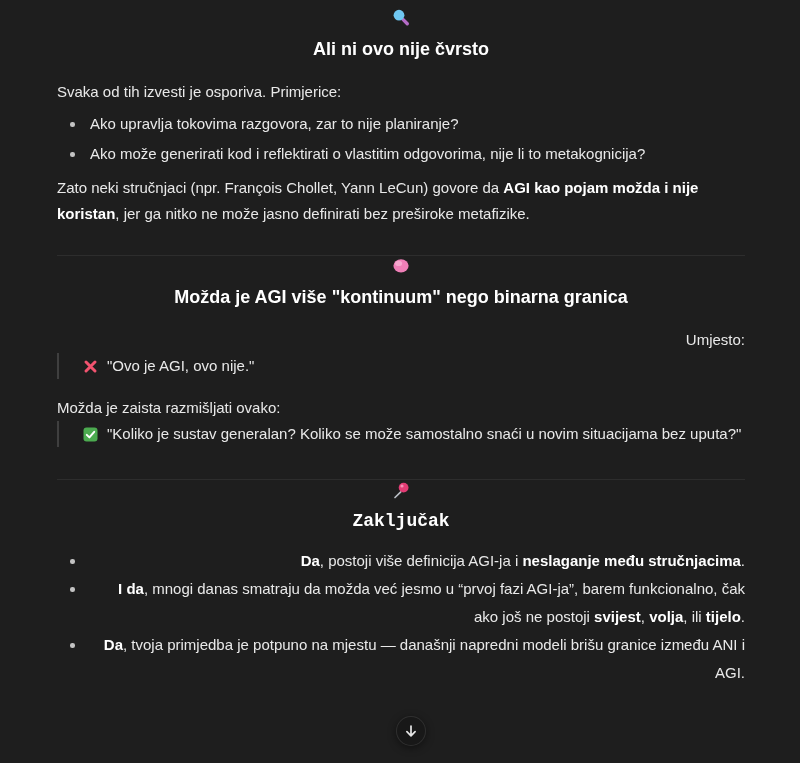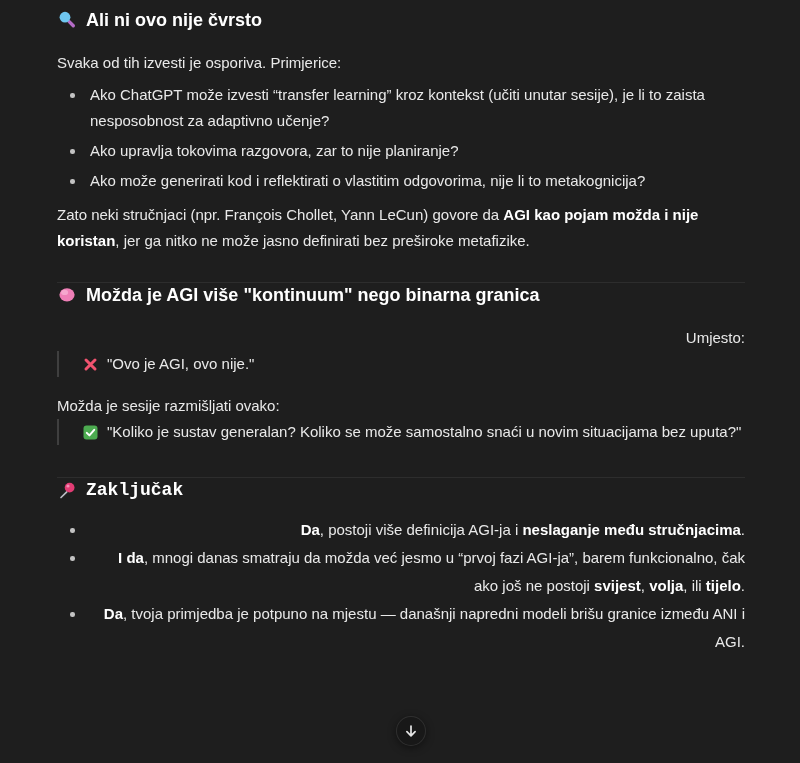--- a/index.html
+++ b/index.html
@@ -17,7 +17,7 @@
   h2.sec-h {
     display: flex; align-items: center; gap: 9px;
     font-size: 18px; font-weight: 700; color: #ffffff;
-    margin: 0; line-height: 24px;
+    margin: 0; line-height: 24px; flex-direction: column;
   }
   .sec-h .ic { display: inline-flex; flex: 0 0 auto; }
 

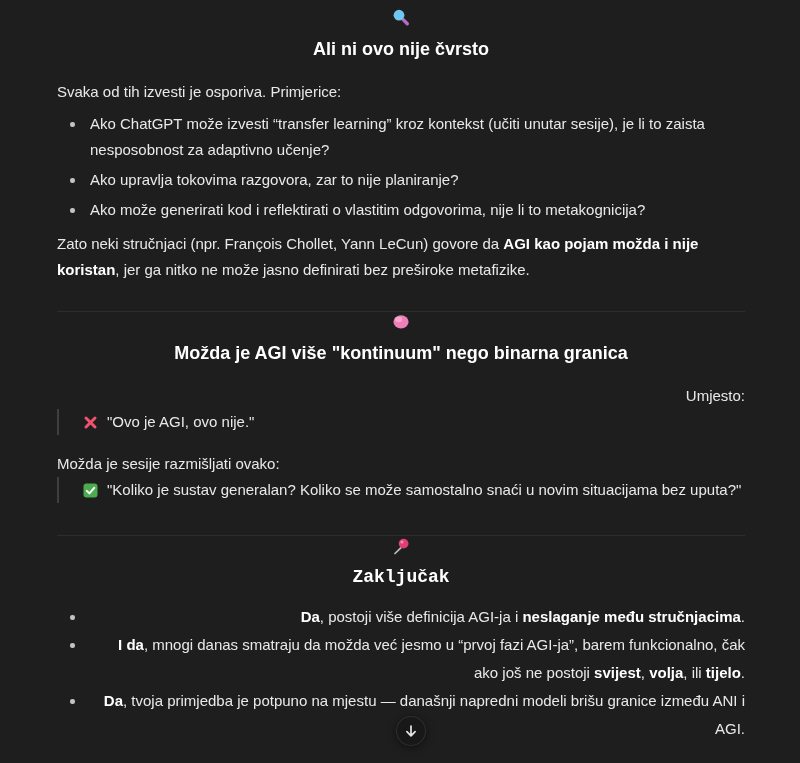--- a/index.html
+++ b/index.html
@@ -86,7 +86,6 @@
       </h2>
       <p class="intro">Svaka od tih izvesti je osporiva. Primjerice:</p>
       <ul class="blist">
-        <li><span>Ako ChatGPT može izvesti “transfer learning” kroz kontekst (učiti unutar sesije), je li to zaista nesposobnost za adaptivno učenje?</span></li>
         <li><span>Ako upravlja tokovima razgovora, zar to nije planiranje?</span></li>
         <li><span>Ako može generirati kod i reflektirati o vlastitim odgovorima, nije li to metakognicija?</span></li>
       </ul>

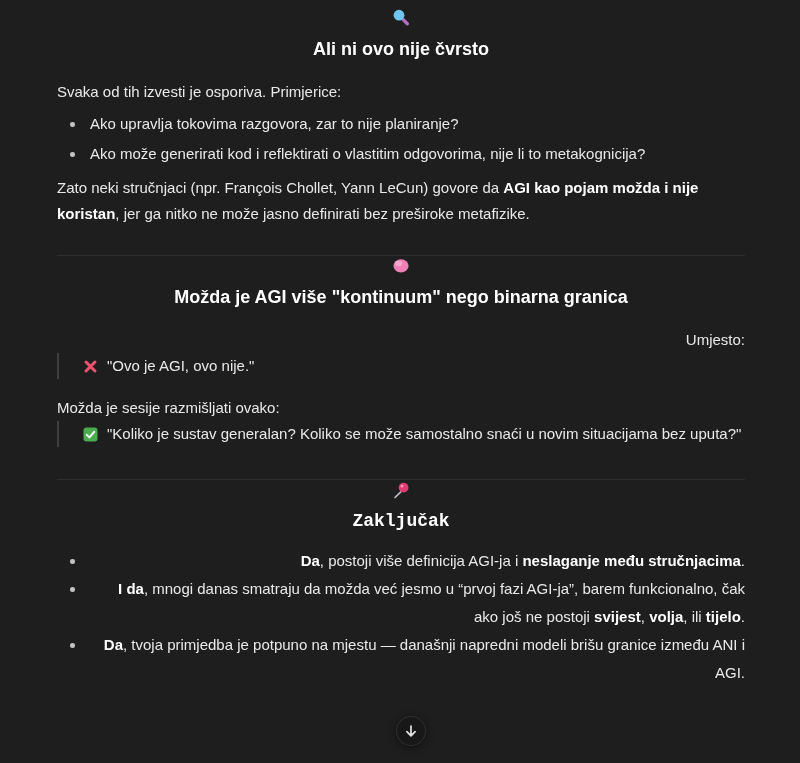--- a/index.html
+++ b/index.html
@@ -113,7 +113,7 @@
         </span>
         <span>"Ovo je AGI, ovo nije."</span>
       </blockquote>
-      <p class="p2">Možda je sesije razmišljati ovako:</p>
+      <p class="p2">Možda je zaista razmišljati ovako:</p>
       <blockquote class="q q2">
         <span class="qic">
           <svg width="15" height="15" viewBox="0 0 15 15">

